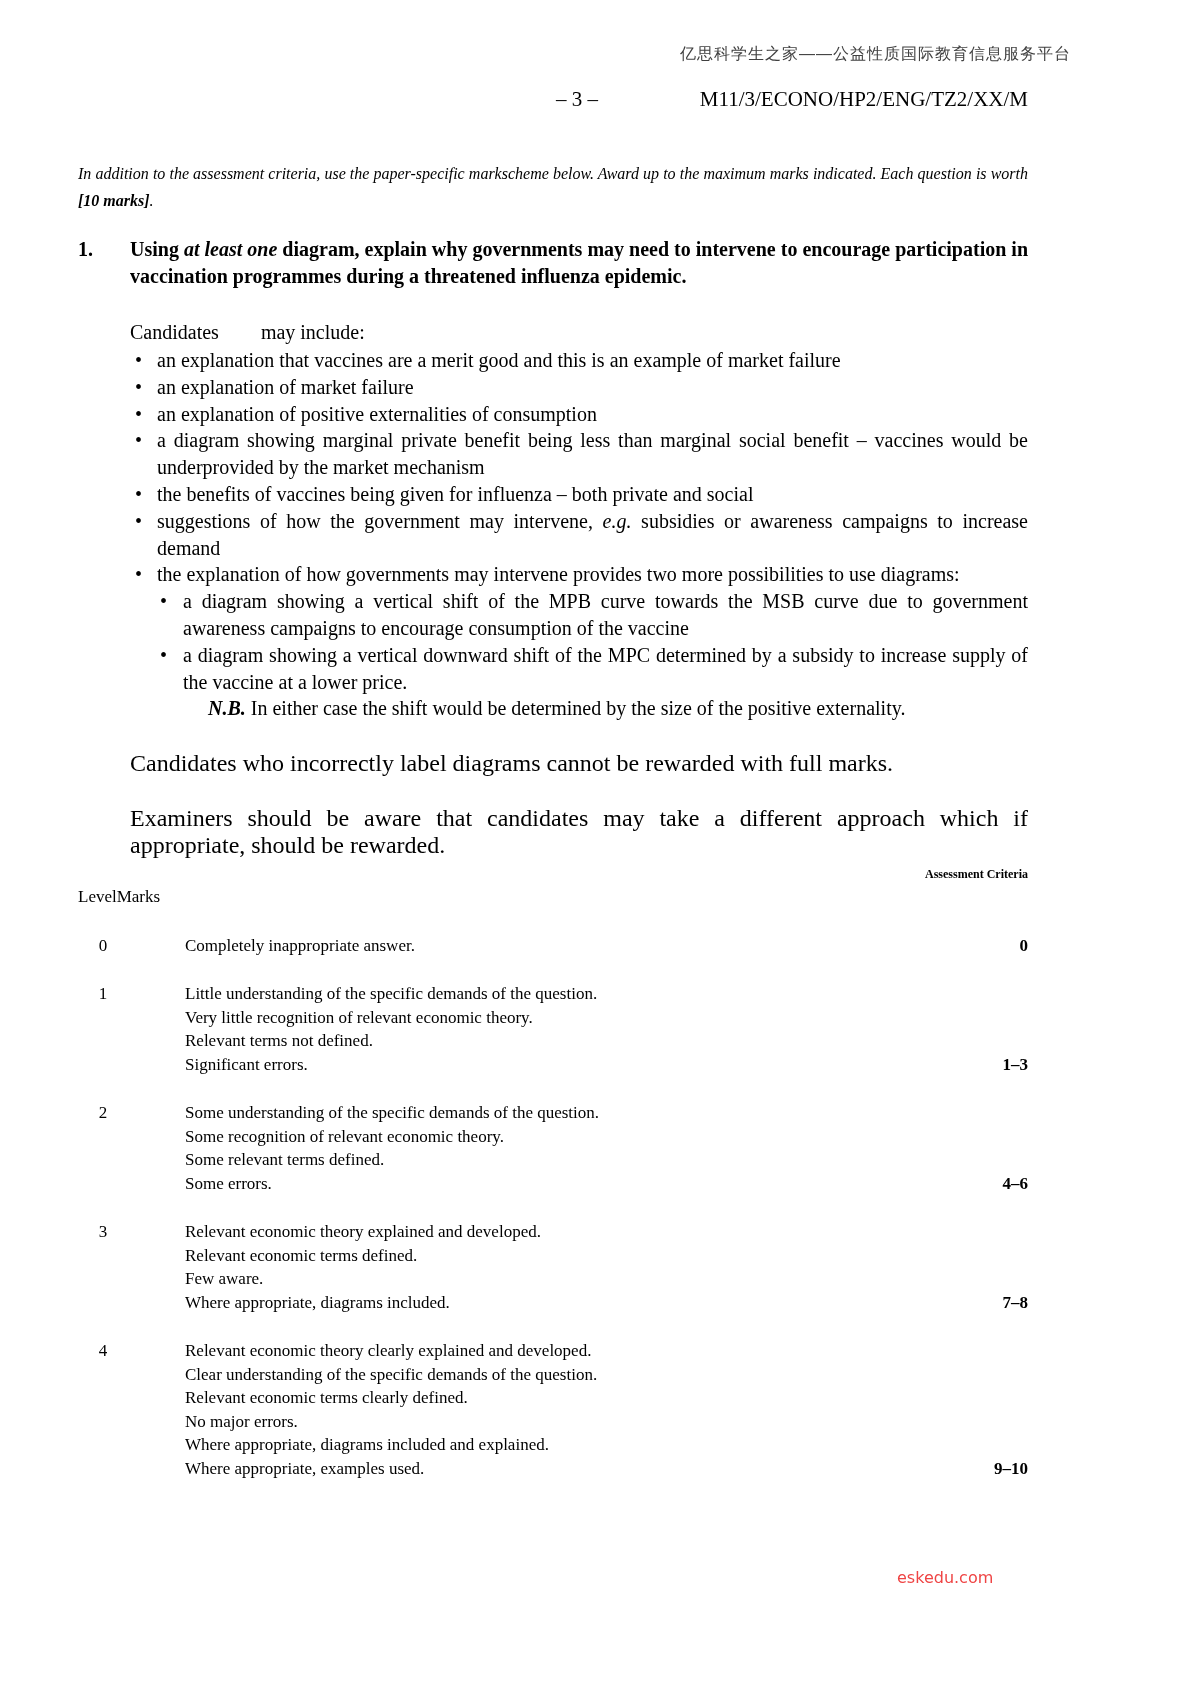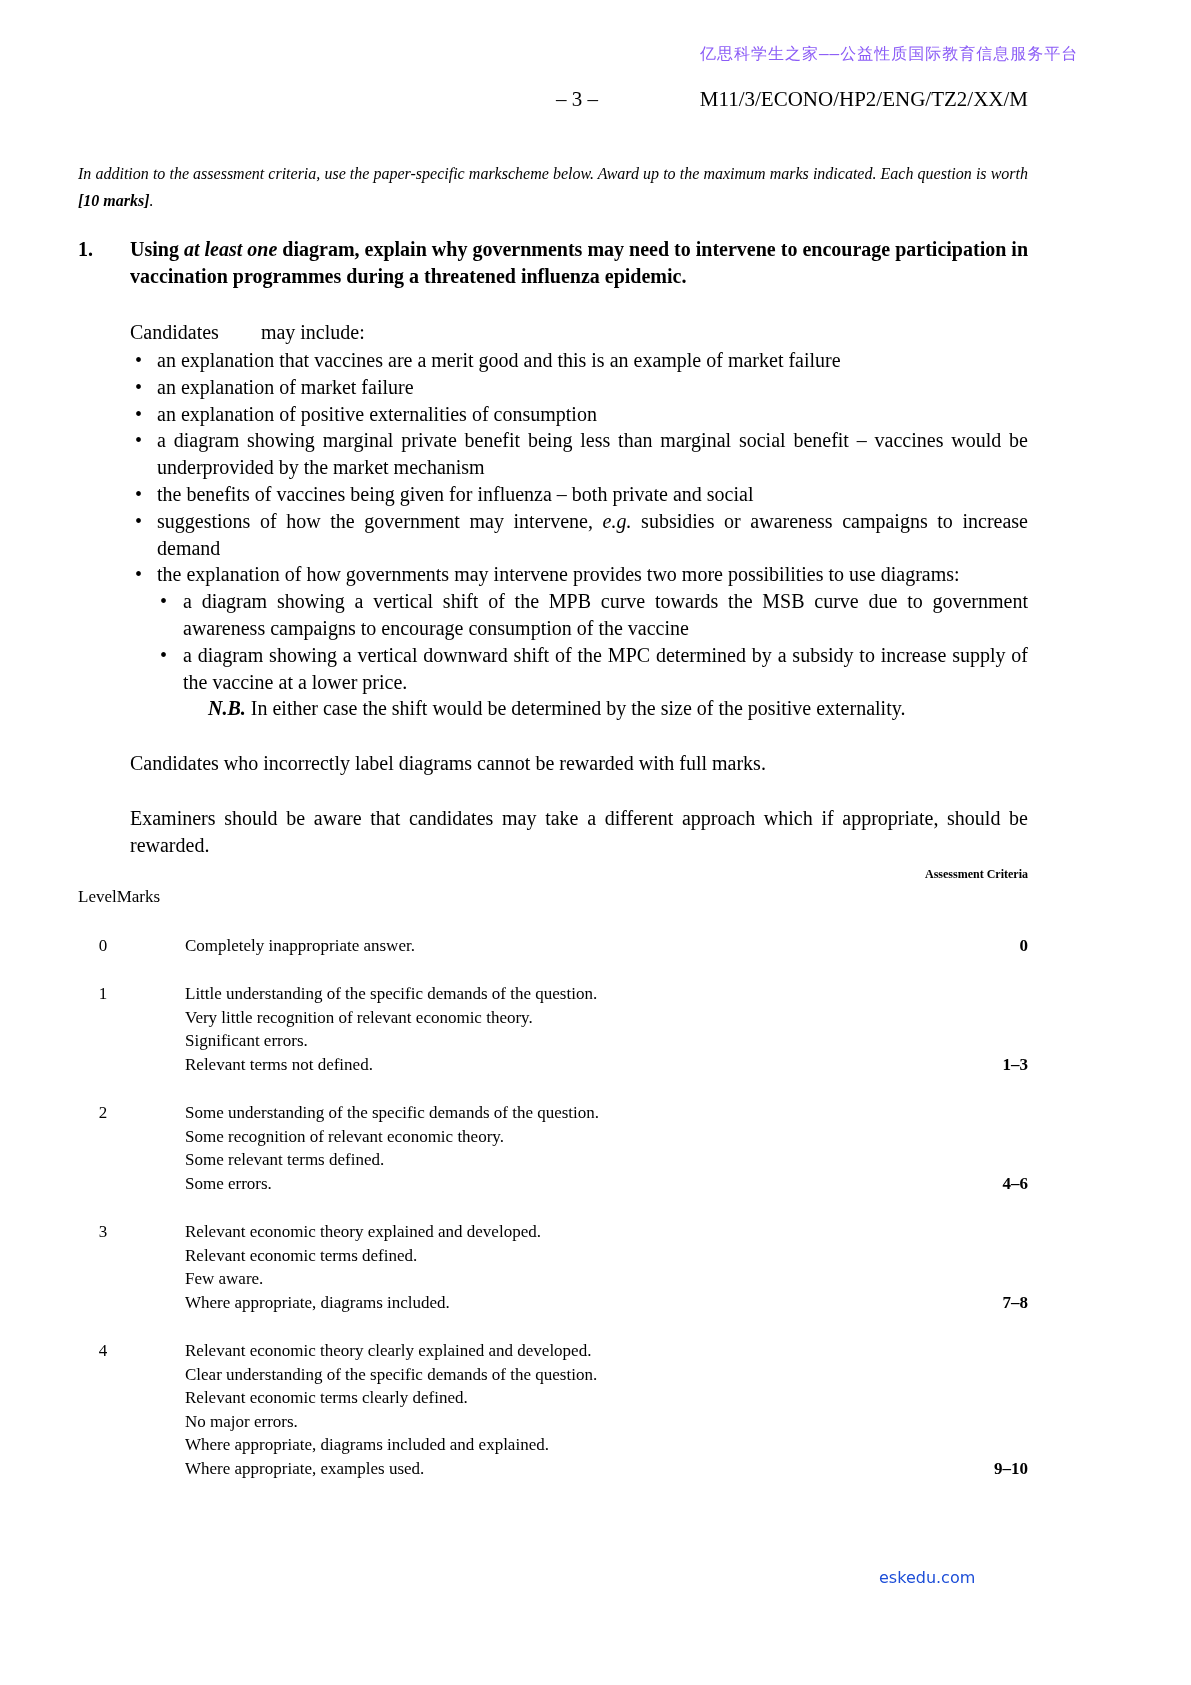--- a/index.html
+++ b/index.html
@@ -12,9 +12,9 @@
     color: #000000;
   }
   .cn-watermark {
-    position: absolute; top: 44px; left: 700px;
-    font-family: Liberation Mono, monospace;
-    font-size: 16px; color: #8b5cf6; letter-spacing: 1px;
+    position: absolute; top: 44px; left: 680px;
+    font-family: Liberation Sans, sans-serif;
+    font-size: 16px; color: #404040; letter-spacing: 1px;
     white-space: nowrap;
   }
   .page-number {

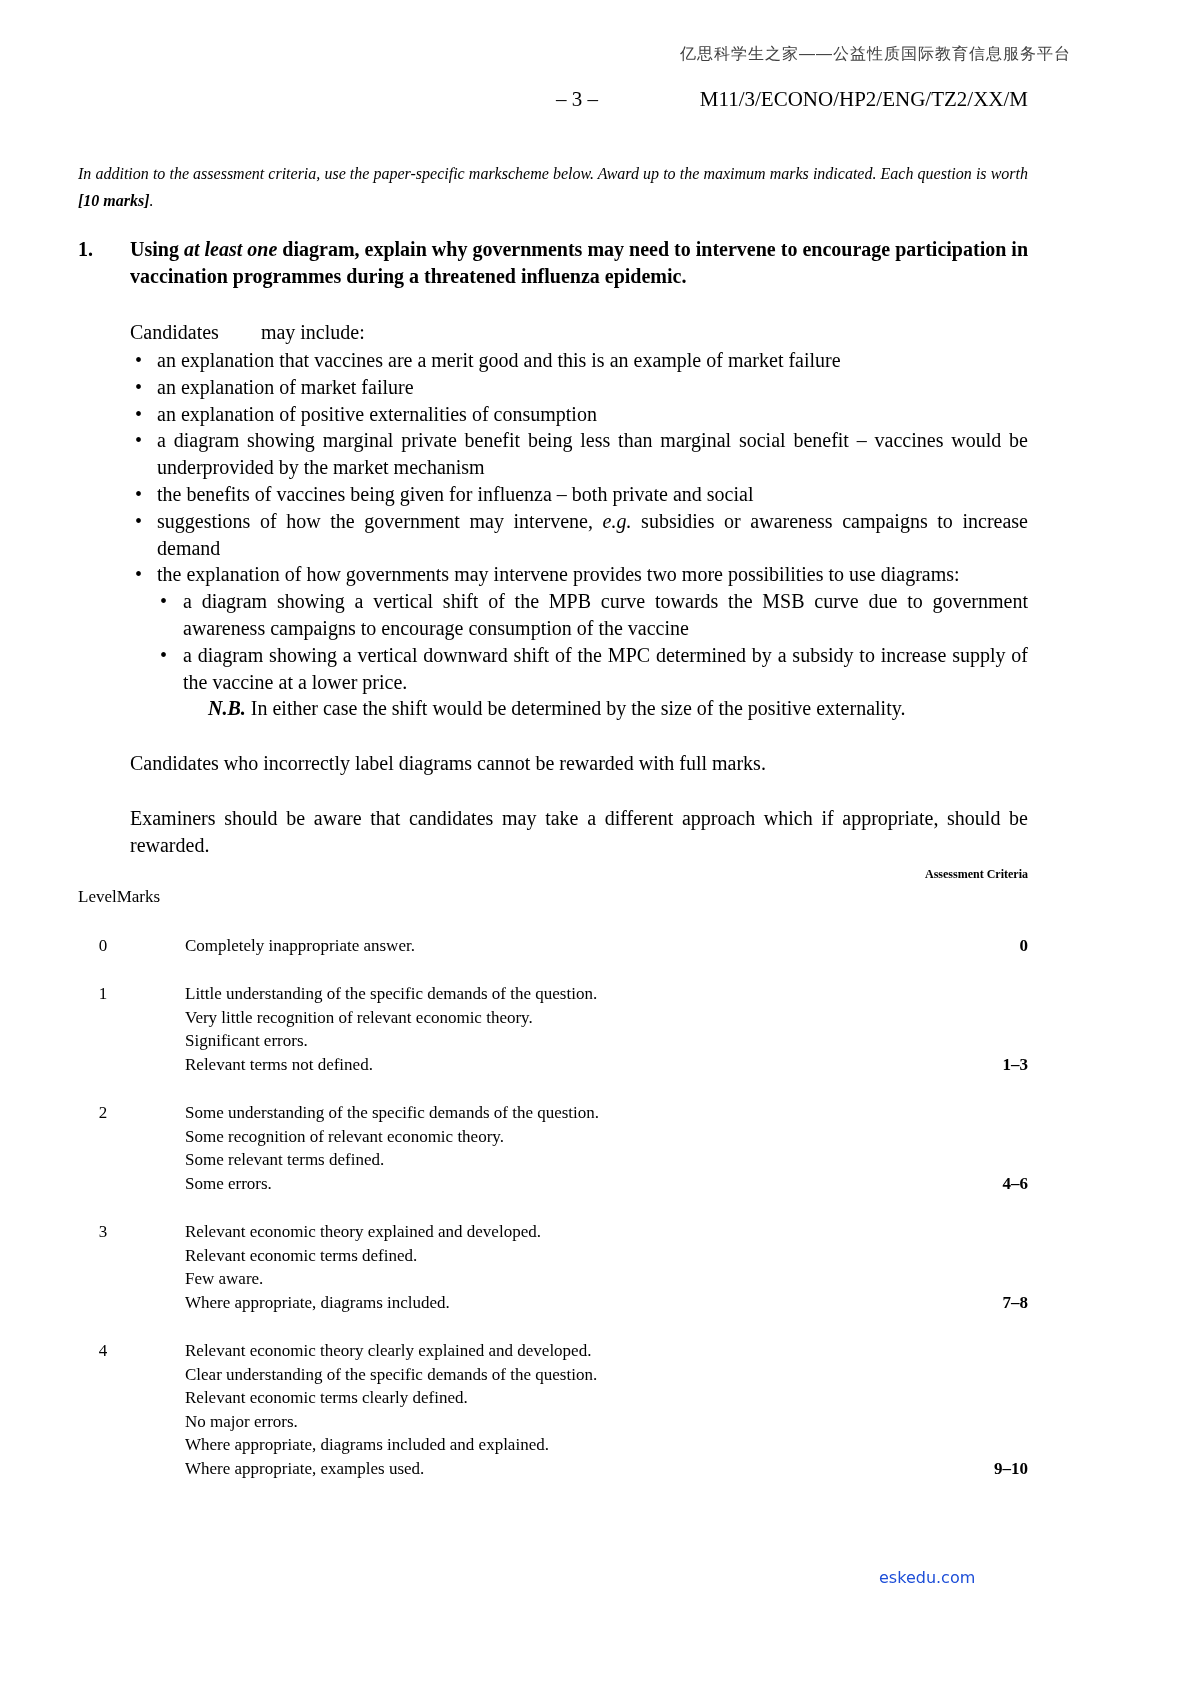--- a/index.html
+++ b/index.html
@@ -49,7 +49,7 @@
   .bullet .b-em { font-style: italic; }
   .nb-line { margin-left: 48px; text-align: justify; }
   .nb-line .nb-label { font-weight: bold; font-style: italic; }
-  .note { margin-top: 28px; margin-left: 52px; font-size: 20px; line-height: 27px; text-align: justify; }
+  .note { margin-top: 28px; margin-left: 52px; font-size: 24px; line-height: 27px; text-align: justify; }
   .criteria { margin-top: 8px; font-size: 17px; }
   .crit-title { text-align: right; font-weight: bold; font-size: 12px; }
   .crit-header { display: flex; justify-content: flex-start; margin-top: 3px; line-height: 23.5px; }

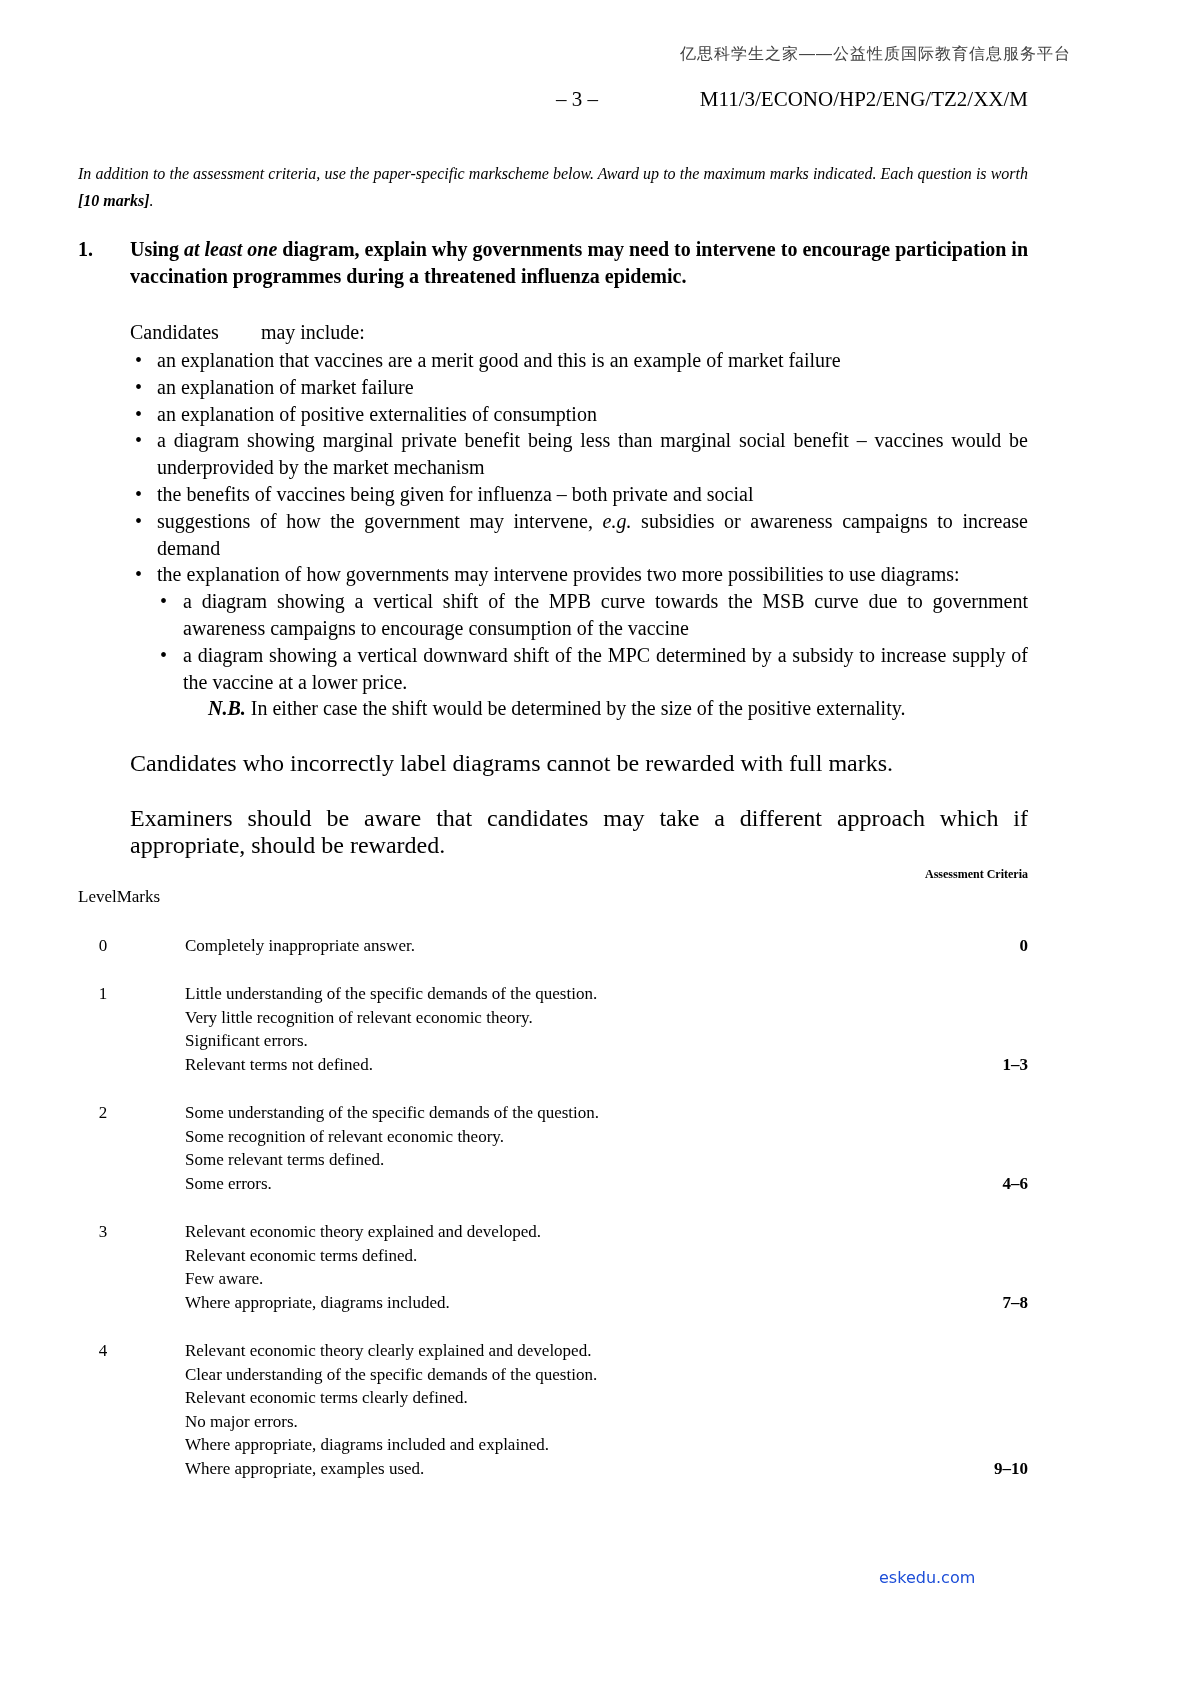--- a/index.html
+++ b/index.html
@@ -147,8 +147,8 @@
     <span class="crit-lines">
             <div>Little understanding of the specific demands of the question.</div>
             <div>Very little recognition of relevant economic theory.</div>
+            <div>Relevant terms not defined.</div>
             <div>Significant errors.</div>
-            <div>Relevant terms not defined.</div>
           </span>
     <span class="crit-marks">1–3</span>
   </div>

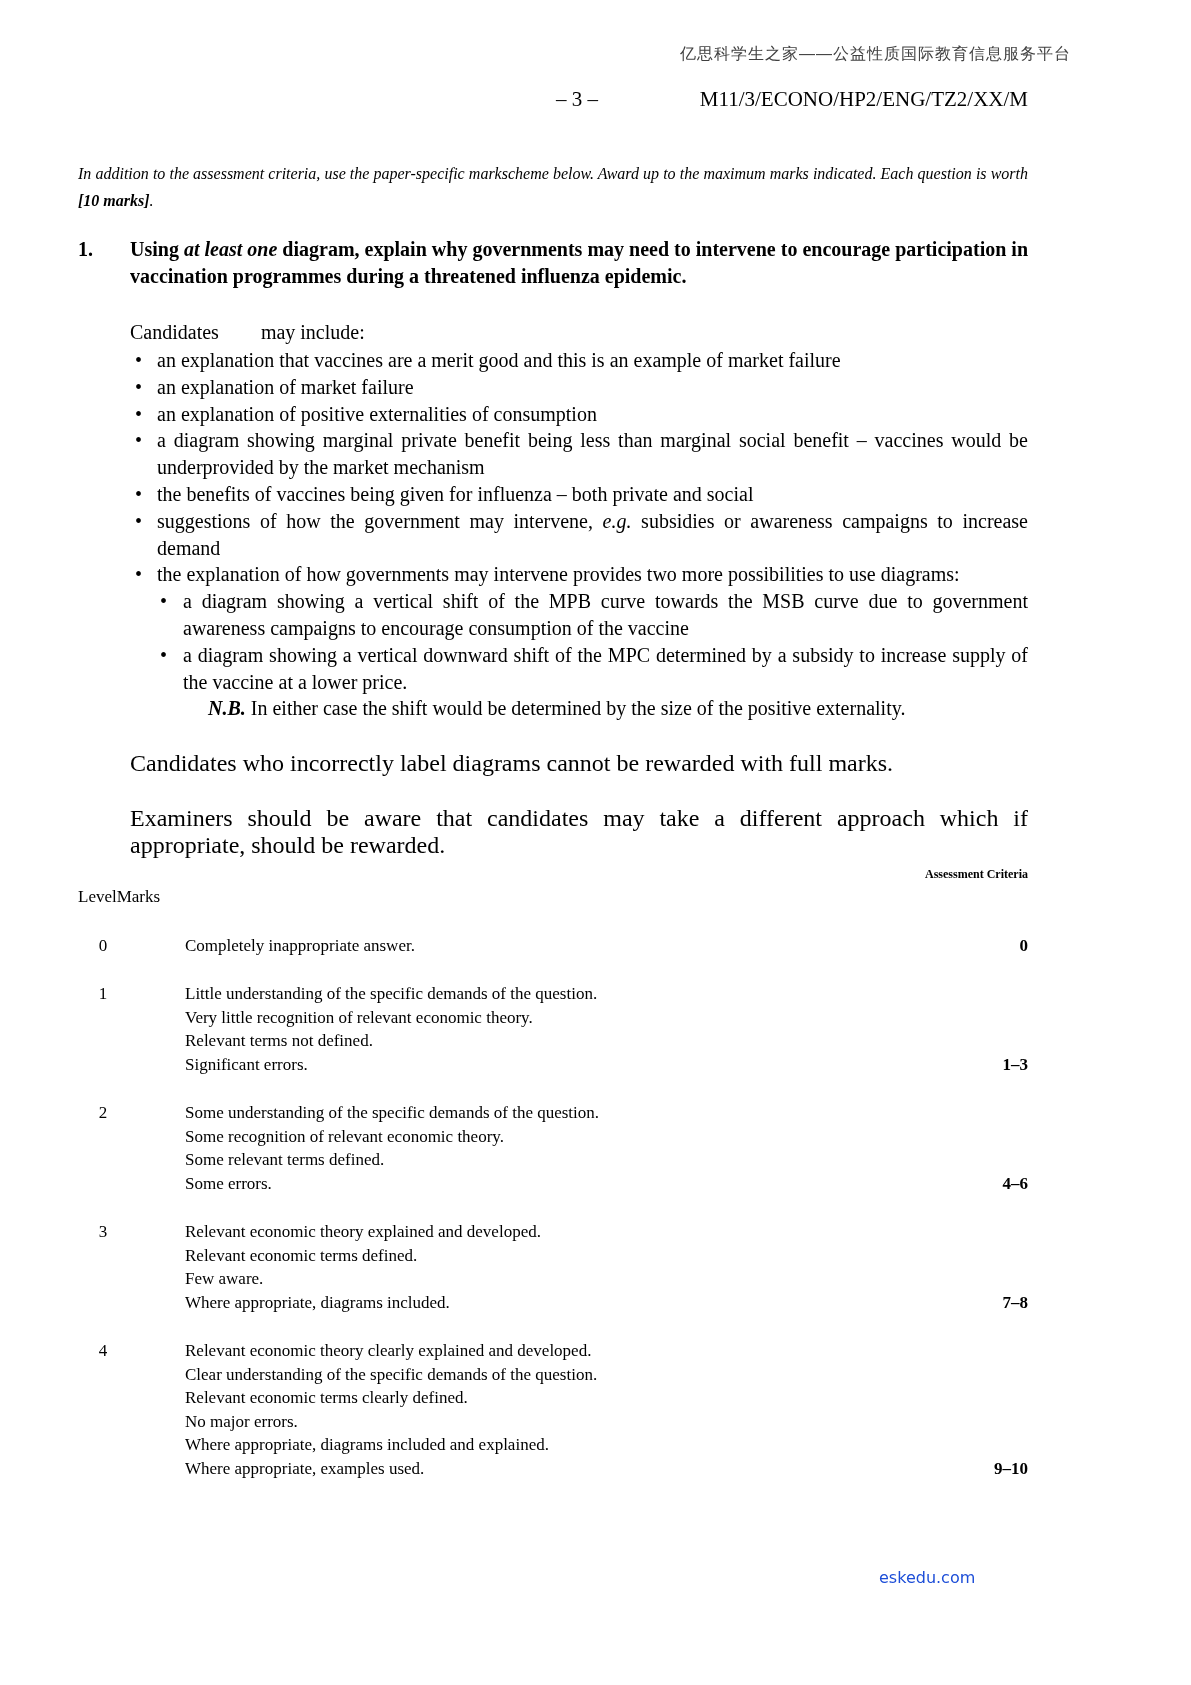--- a/index.html
+++ b/index.html
@@ -58,9 +58,9 @@
   .crit-lines { flex: 1; margin-left: 57px; }
   .crit-marks { flex: none; font-weight: bold; align-self: flex-end; text-align: right; }
   .footer-watermark {
-    position: absolute; top: 1568px; left: 879px;
+    position: absolute; top: 1568px; left: 897px;
     font-family: "DejaVu Sans", "Liberation Sans", sans-serif;
-    font-size: 16px; color: #1d4ed8; white-space: nowrap;
+    font-size: 16px; color: #ef4444; white-space: nowrap;
   }
 </style>
 </head>

